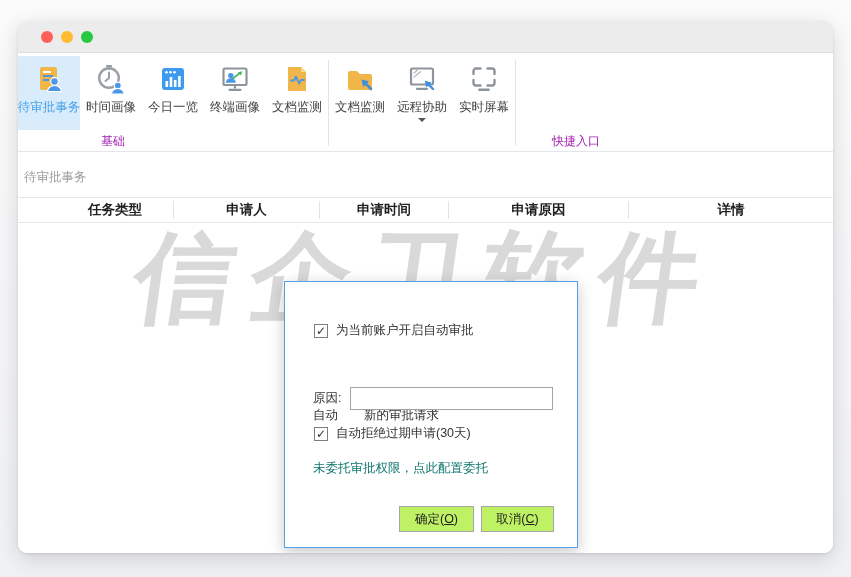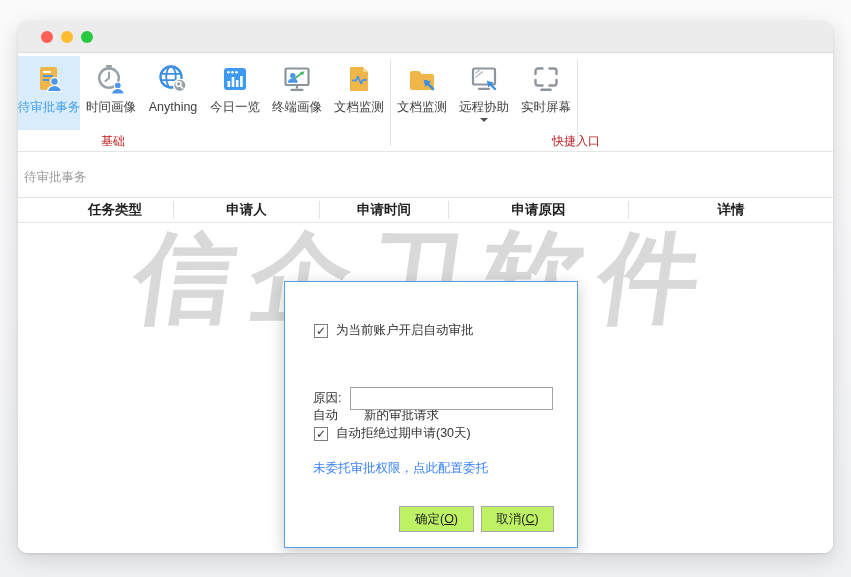--- a/index.html
+++ b/index.html
@@ -132,19 +132,6 @@
         <span class="rlabel">时间画像</span>
       </div>
 
-      <div class="ritem">
-        <span class="ricon">
-          <svg viewBox="0 0 32 32" width="32" height="32">
-            <circle cx="14" cy="14" r="10.5" fill="#fff" stroke="#3d8fe0" stroke-width="2.4"></circle>
-            <ellipse cx="14" cy="14" rx="4.8" ry="10.5" fill="none" stroke="#3d8fe0" stroke-width="1.8"></ellipse>
-            <path d="M4.6 10.8 h18.8 M4.6 17.2 h18.8" stroke="#3d8fe0" stroke-width="1.8"></path>
-            <circle cx="22.8" cy="22.3" r="6.2" fill="#9aa1a8" stroke="#fff" stroke-width="1.4"></circle>
-            <circle cx="21.6" cy="21" r="2.4" fill="none" stroke="#fff" stroke-width="1.5"></circle>
-            <path d="M23.4 22.8 l2.4 2.4" stroke="#fff" stroke-width="1.5" stroke-linecap="round"></path>
-          </svg>
-        </span>
-        <span class="rlabel">Anything</span>
-      </div>
 
       <div class="ritem">
         <span class="ricon">

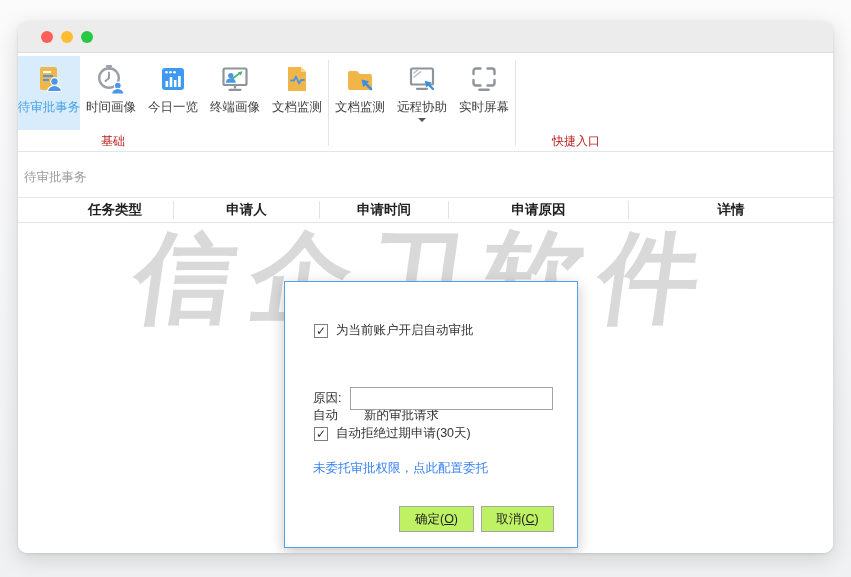--- a/index.html
+++ b/index.html
@@ -33,7 +33,7 @@
     border-left:4px solid transparent; border-right:4px solid transparent;
     border-top:4px solid #555; }
   .rsep { width:1px; height:86px; background:#e4e4e4; margin-top:4px; }
-  .group-label { position:absolute; top:80px; font-size:12px; color:#b91c1c; }
+  .group-label { position:absolute; top:80px; font-size:12px; color:#a21caf; }
   .group-label.g1 { left:83px; }
   .group-label.g2 { left:534px; }
 

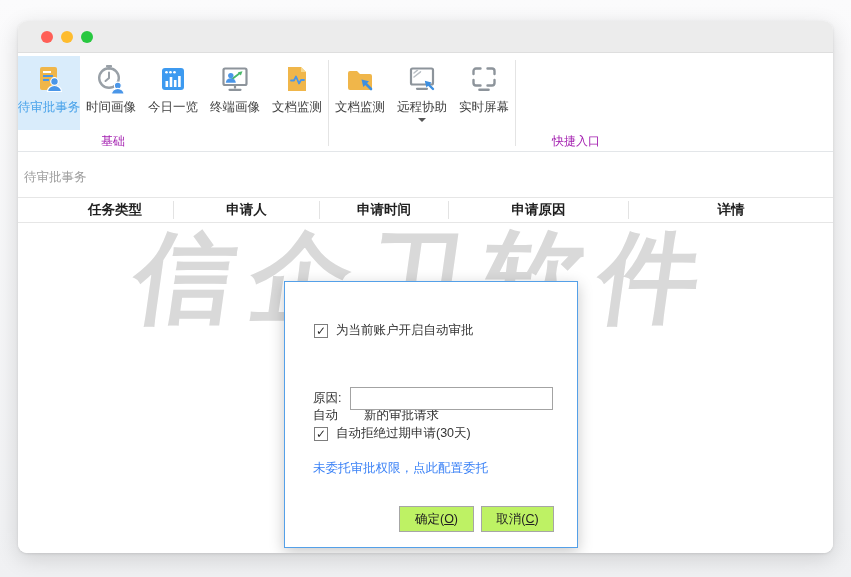--- a/index.html
+++ b/index.html
@@ -82,7 +82,7 @@
     font-size:12.5px; padding:0 5px; color:#333; outline:none;
     font-family:"Liberation Sans","DejaVu Sans",sans-serif; }
   .dlg-link { position:absolute; left:28px; top:178px; font-size:12.5px;
-    color:#3b82f6; cursor:pointer;font-family:Liberation Mono, monospace; }
+    color:#0f766e; cursor:pointer;font-family:Liberation Mono, monospace; }
   .btn { position:absolute; top:224px; height:26px; background:#bef264;
     border:1px solid #a6a6a6; font-size:12.5px; color:#222; text-align:center;
     line-height:24px; cursor:pointer; }

